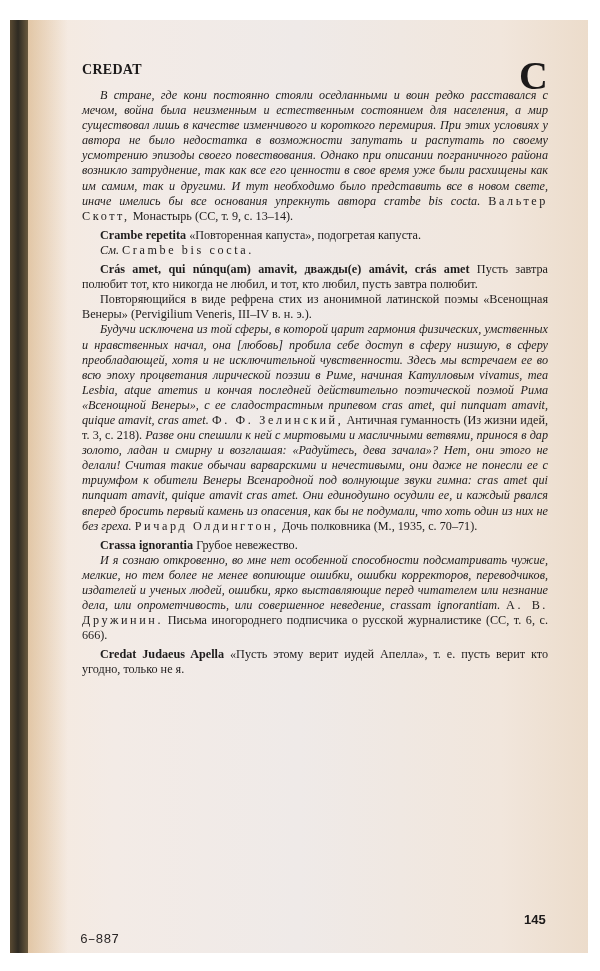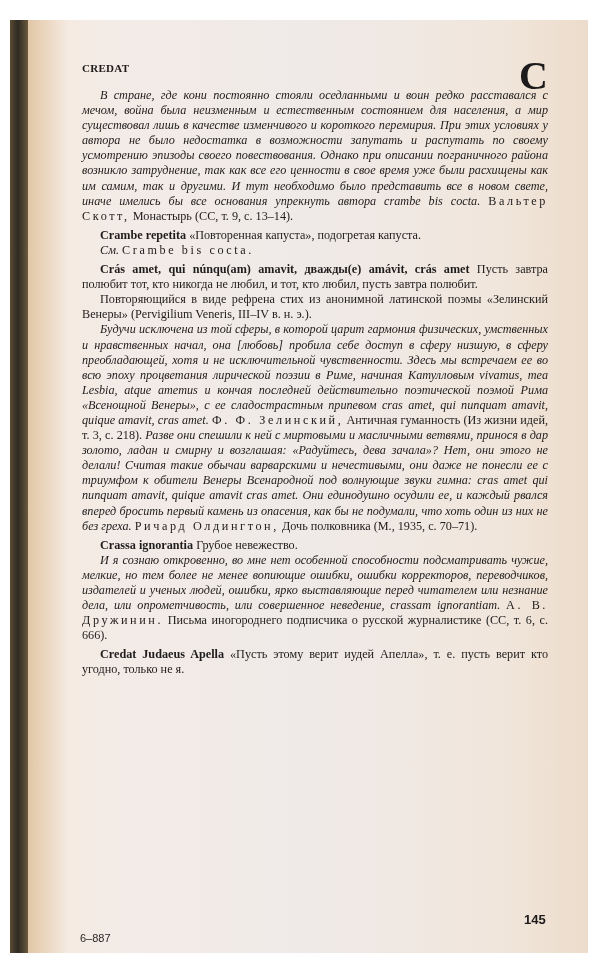--- a/index.html
+++ b/index.html
@@ -23,7 +23,7 @@
     position: absolute; left: 82px; top: 58px; width: 466px; height: 40px;
   }
   .running-head {
-    position: absolute; left: 0; top: 4px; font-weight: bold; font-size: 11px;
+    position: absolute; left: 0; top: 4px; font-weight: bold; font-size: 14px;
     letter-spacing: 0.3px; color: #1c1a1a;
   }
   .section-letter {

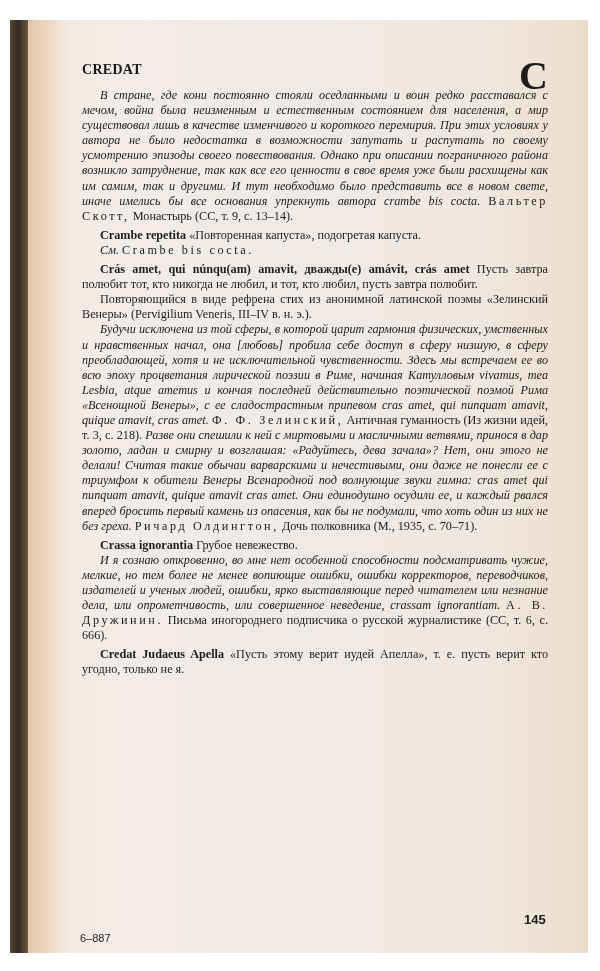--- a/index.html
+++ b/index.html
@@ -81,7 +81,7 @@
     <span class="b">Crás amet, qui núnqu(am) amavit, дважды(e) amávit, crás amet</span>
     <span>Пусть завтра полюбит тот, кто никогда не любил, и тот, кто любил, пусть завтра полюбит.</span>
   </p>
-  <p>Повторяющийся в виде рефрена стих из анонимной латинской поэмы «Зелинский Венеры» (Pervigilium Veneris, III–IV в. н. э.).</p>
+  <p>Повторяющийся в виде рефрена стих из анонимной латинской поэмы «Всенощная Венеры» (Pervigilium Veneris, III–IV в. н. э.).</p>
   <p>
     <span class="it">Будучи исключена из той сферы, в которой царит гармония физических, умственных и нравственных начал, она [любовь] пробила себе доступ в сферу низшую, в сферу преобладающей, хотя и не исключительной чувственности. Здесь мы встречаем ее во всю эпоху процветания лирической поэзии в Риме, начиная Катулловым vivamus, mea Lesbia, atque amemus и кончая последней действительно поэтической поэмой Рима «Всенощной Венеры», с ее сладострастным припевом cras amet, qui nunquam amavit, quique amavit, cras amet.</span>
     <span class="sp">Ф. Ф. Зелинский,</span>

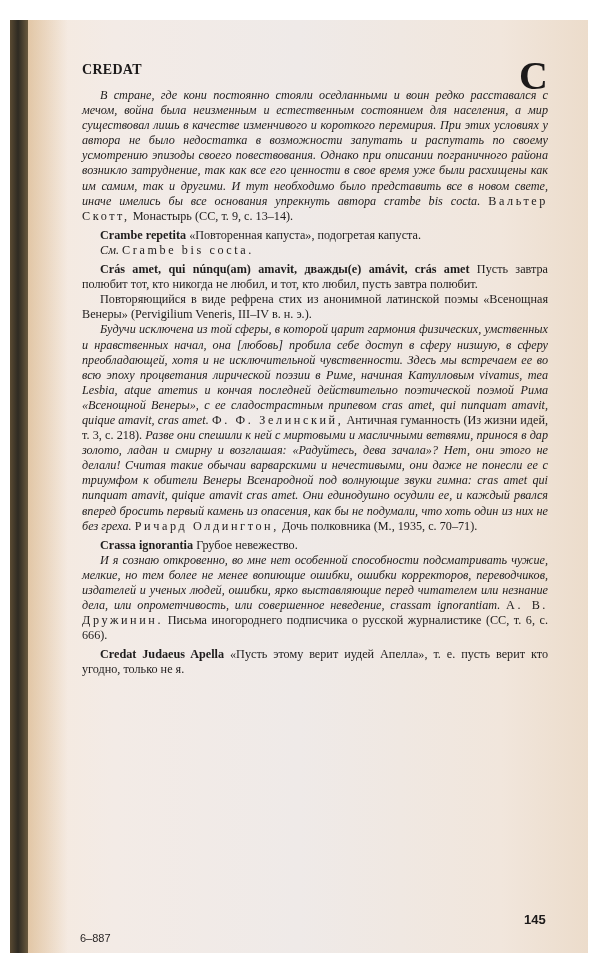--- a/index.html
+++ b/index.html
@@ -43,8 +43,8 @@
     font-family: "Liberation Sans", sans-serif;
   }
   .signature {
-    position: absolute; left: 80px; top: 932px; font-size: 11px; color: #2a2626;
-    font-family: Liberation Sans, sans-serif;
+    position: absolute; left: 80px; top: 932px; font-size: 13px; color: #2a2626;
+    font-family: Liberation Mono, monospace;
     text-align: center;
   }
 </style>

